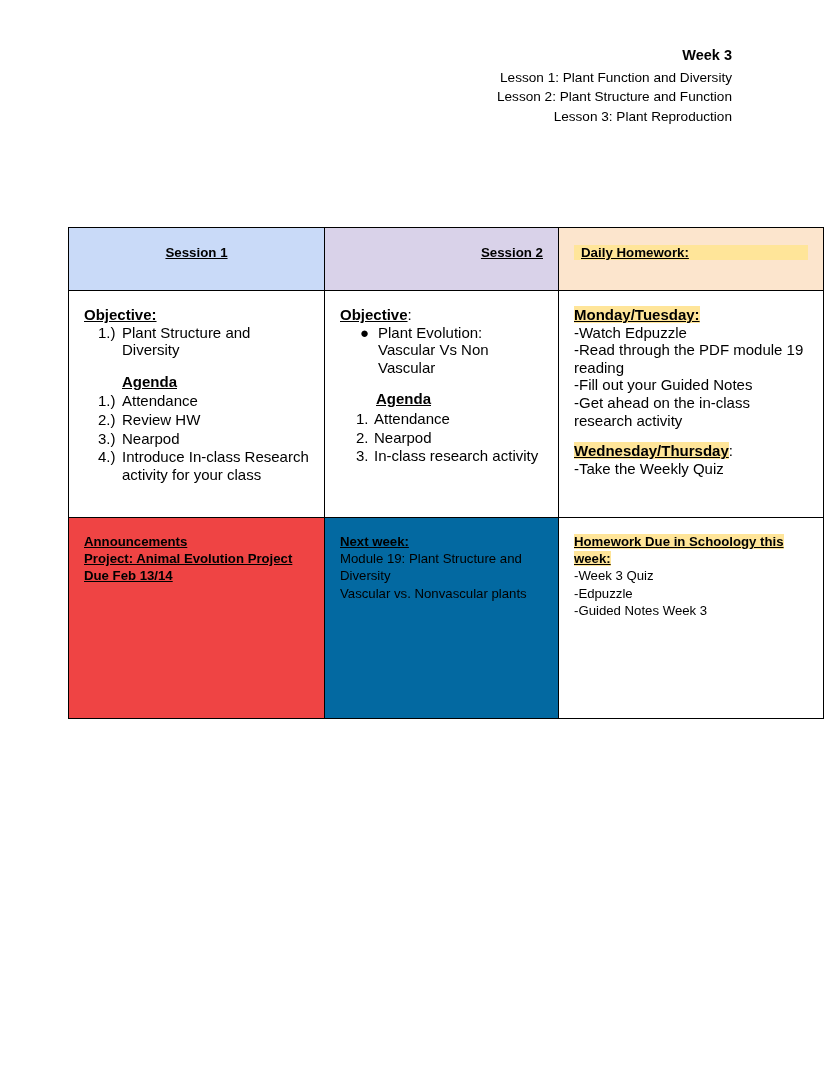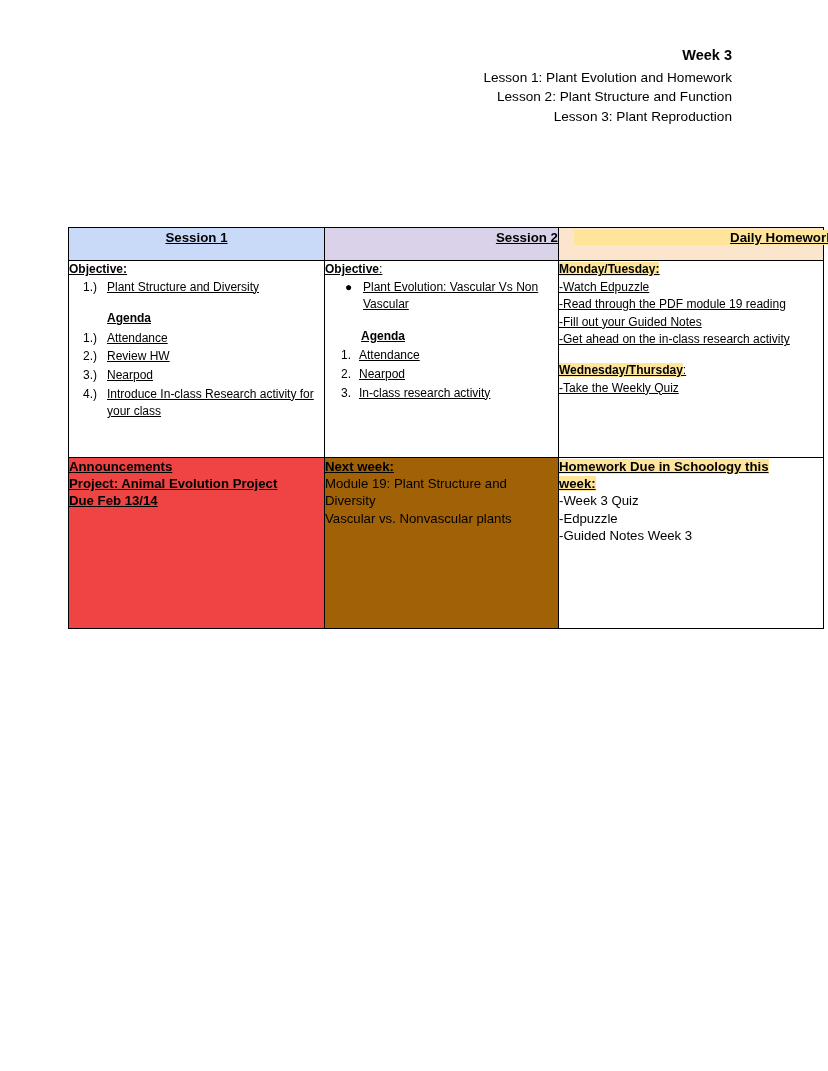--- a/index.html
+++ b/index.html
@@ -150,7 +150,7 @@
 
   <div class="header">
     <div class="title">Week 3</div>
-    <div class="line">Lesson 1: Plant Evolution and Homework</div>
+    <div class="line">Lesson 1: Plant Function and Diversity</div>
     <div class="line">Lesson 2: Plant Structure and Function</div>
     <div class="line">Lesson 3: Plant Reproduction</div>
   </div>

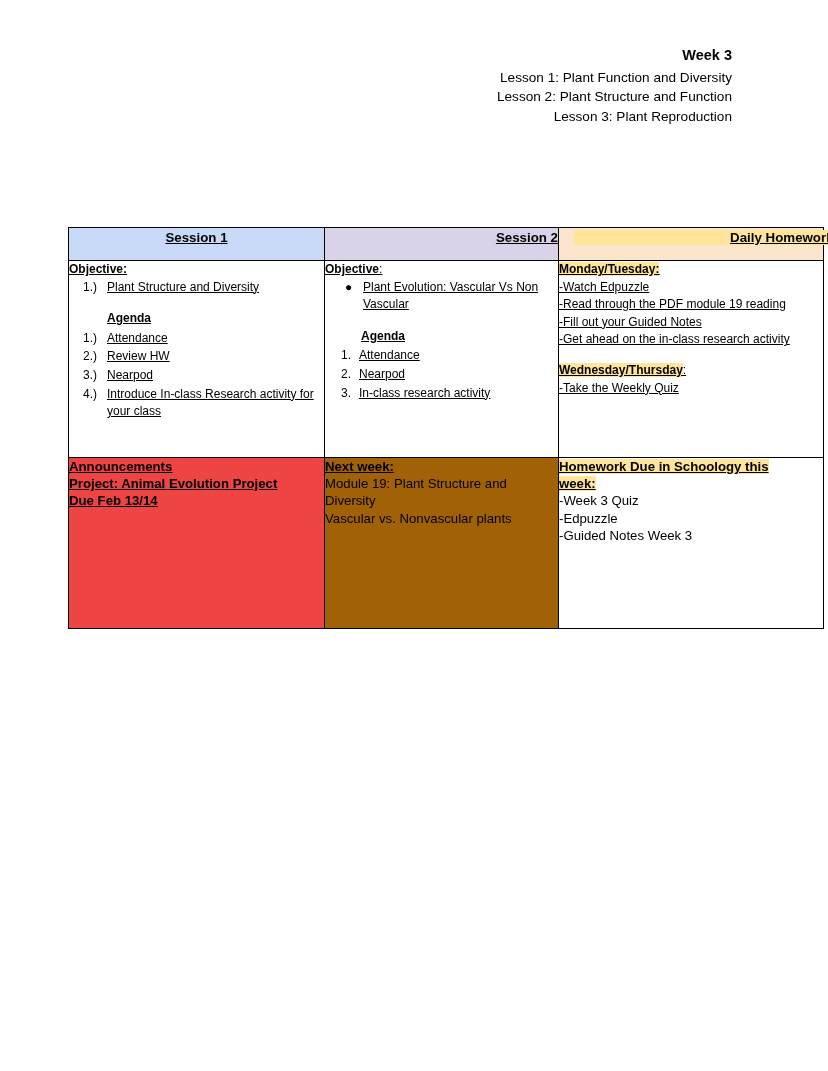--- a/index.html
+++ b/index.html
@@ -53,7 +53,7 @@
   .tbl td {
     border: 1px solid #000000;
     vertical-align: top;
-    padding: 0;
+    padding: 15px;
   }
   .col1 { width: 256px; }
   .col2 { width: 234px; }

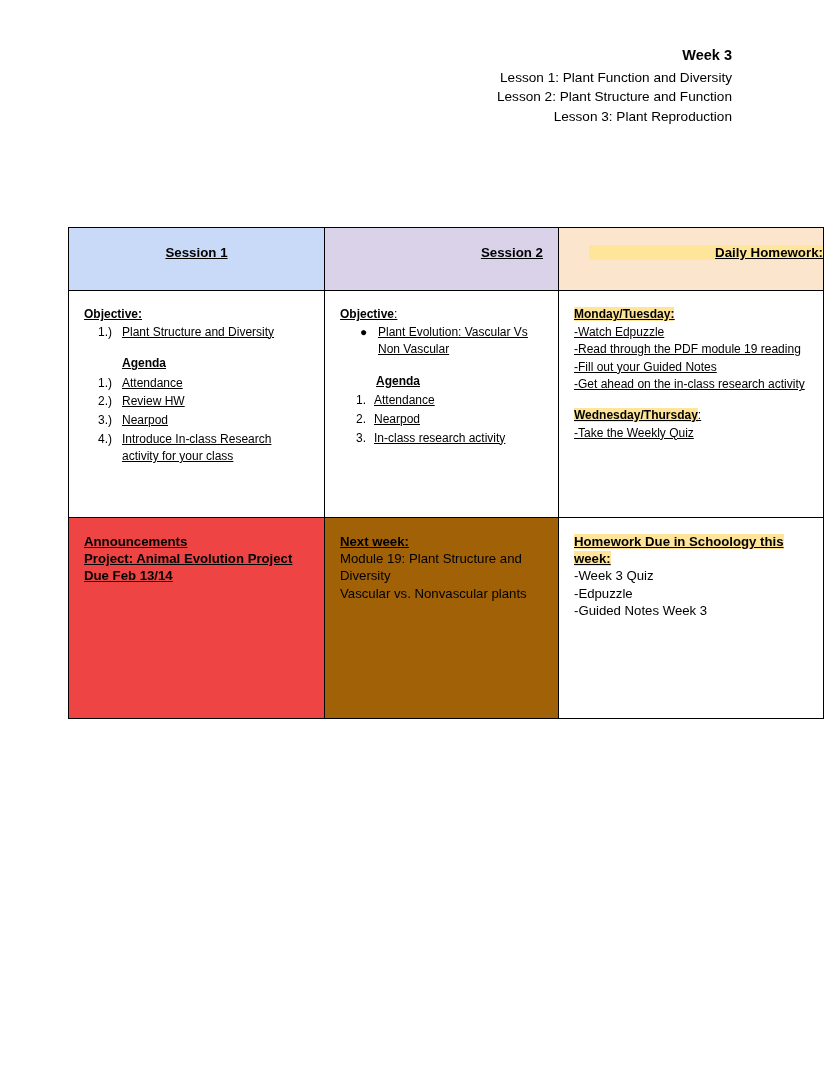--- a/index.html
+++ b/index.html
@@ -74,11 +74,10 @@
   }
   .hdr-3 .hdr-txt {
     display: inline-block;
-    text-align: right;
+    text-align: left;
     width: 100%;
     padding-left: 7px;
     box-sizing: border-box;
-    margin-left: 15px;
   }
 
   .body-cell {

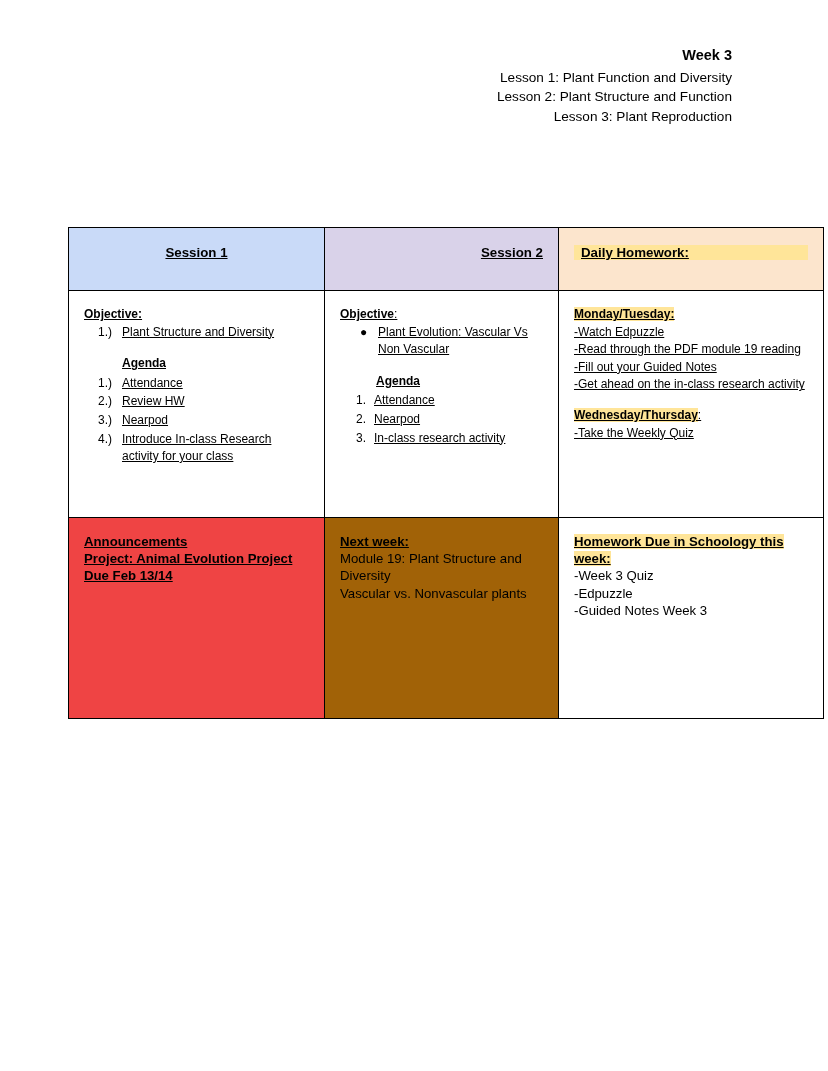--- a/index.html
+++ b/index.html
@@ -84,9 +84,8 @@
     background: #ffffff;
     padding: 8px 8px 12px 8px;
     height: 196px;
-    font-size: 12px;
+    font-size: 15px;
     line-height: 17.6px;
-    text-decoration: underline;
   }
 
   .bot-cell {

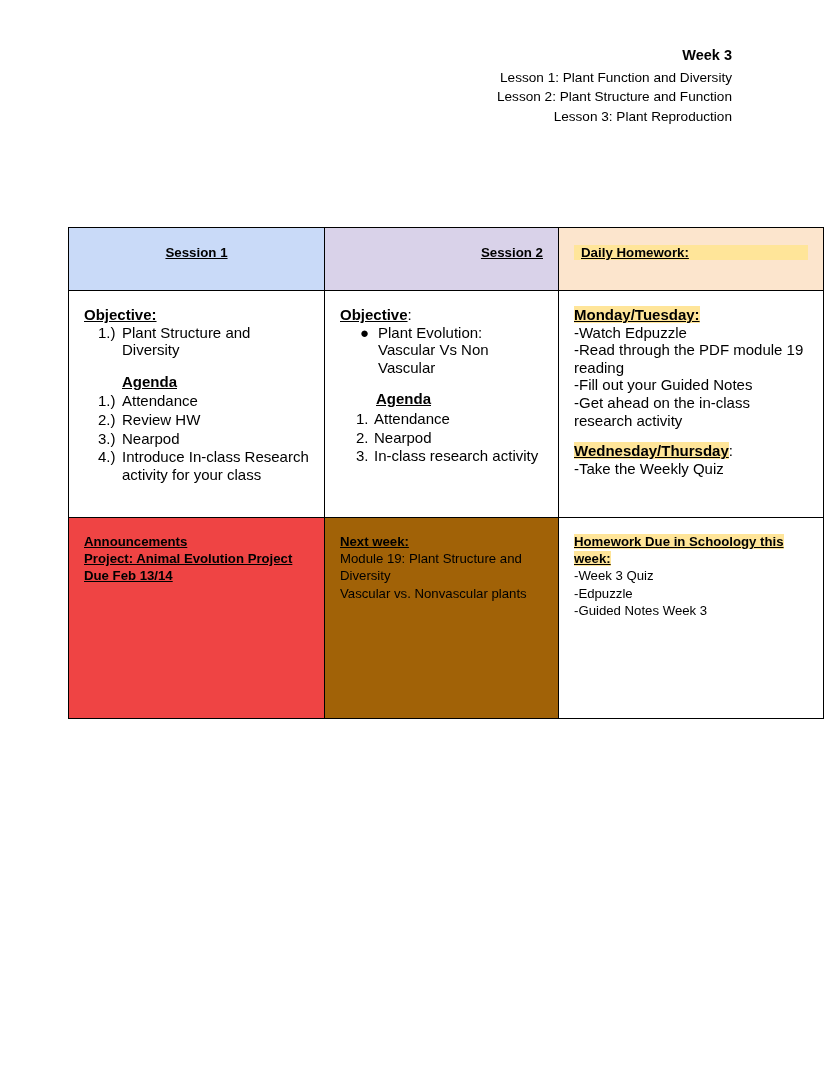--- a/index.html
+++ b/index.html
@@ -95,7 +95,7 @@
     line-height: 17.2px;
   }
   .bot-1 { background: #ef4444; }
-  .bot-2 { background: #a16207; }
+  .bot-2 { background: #0369a1; }
   .bot-3 { background: #ffffff; }
 
   .u-bold {

